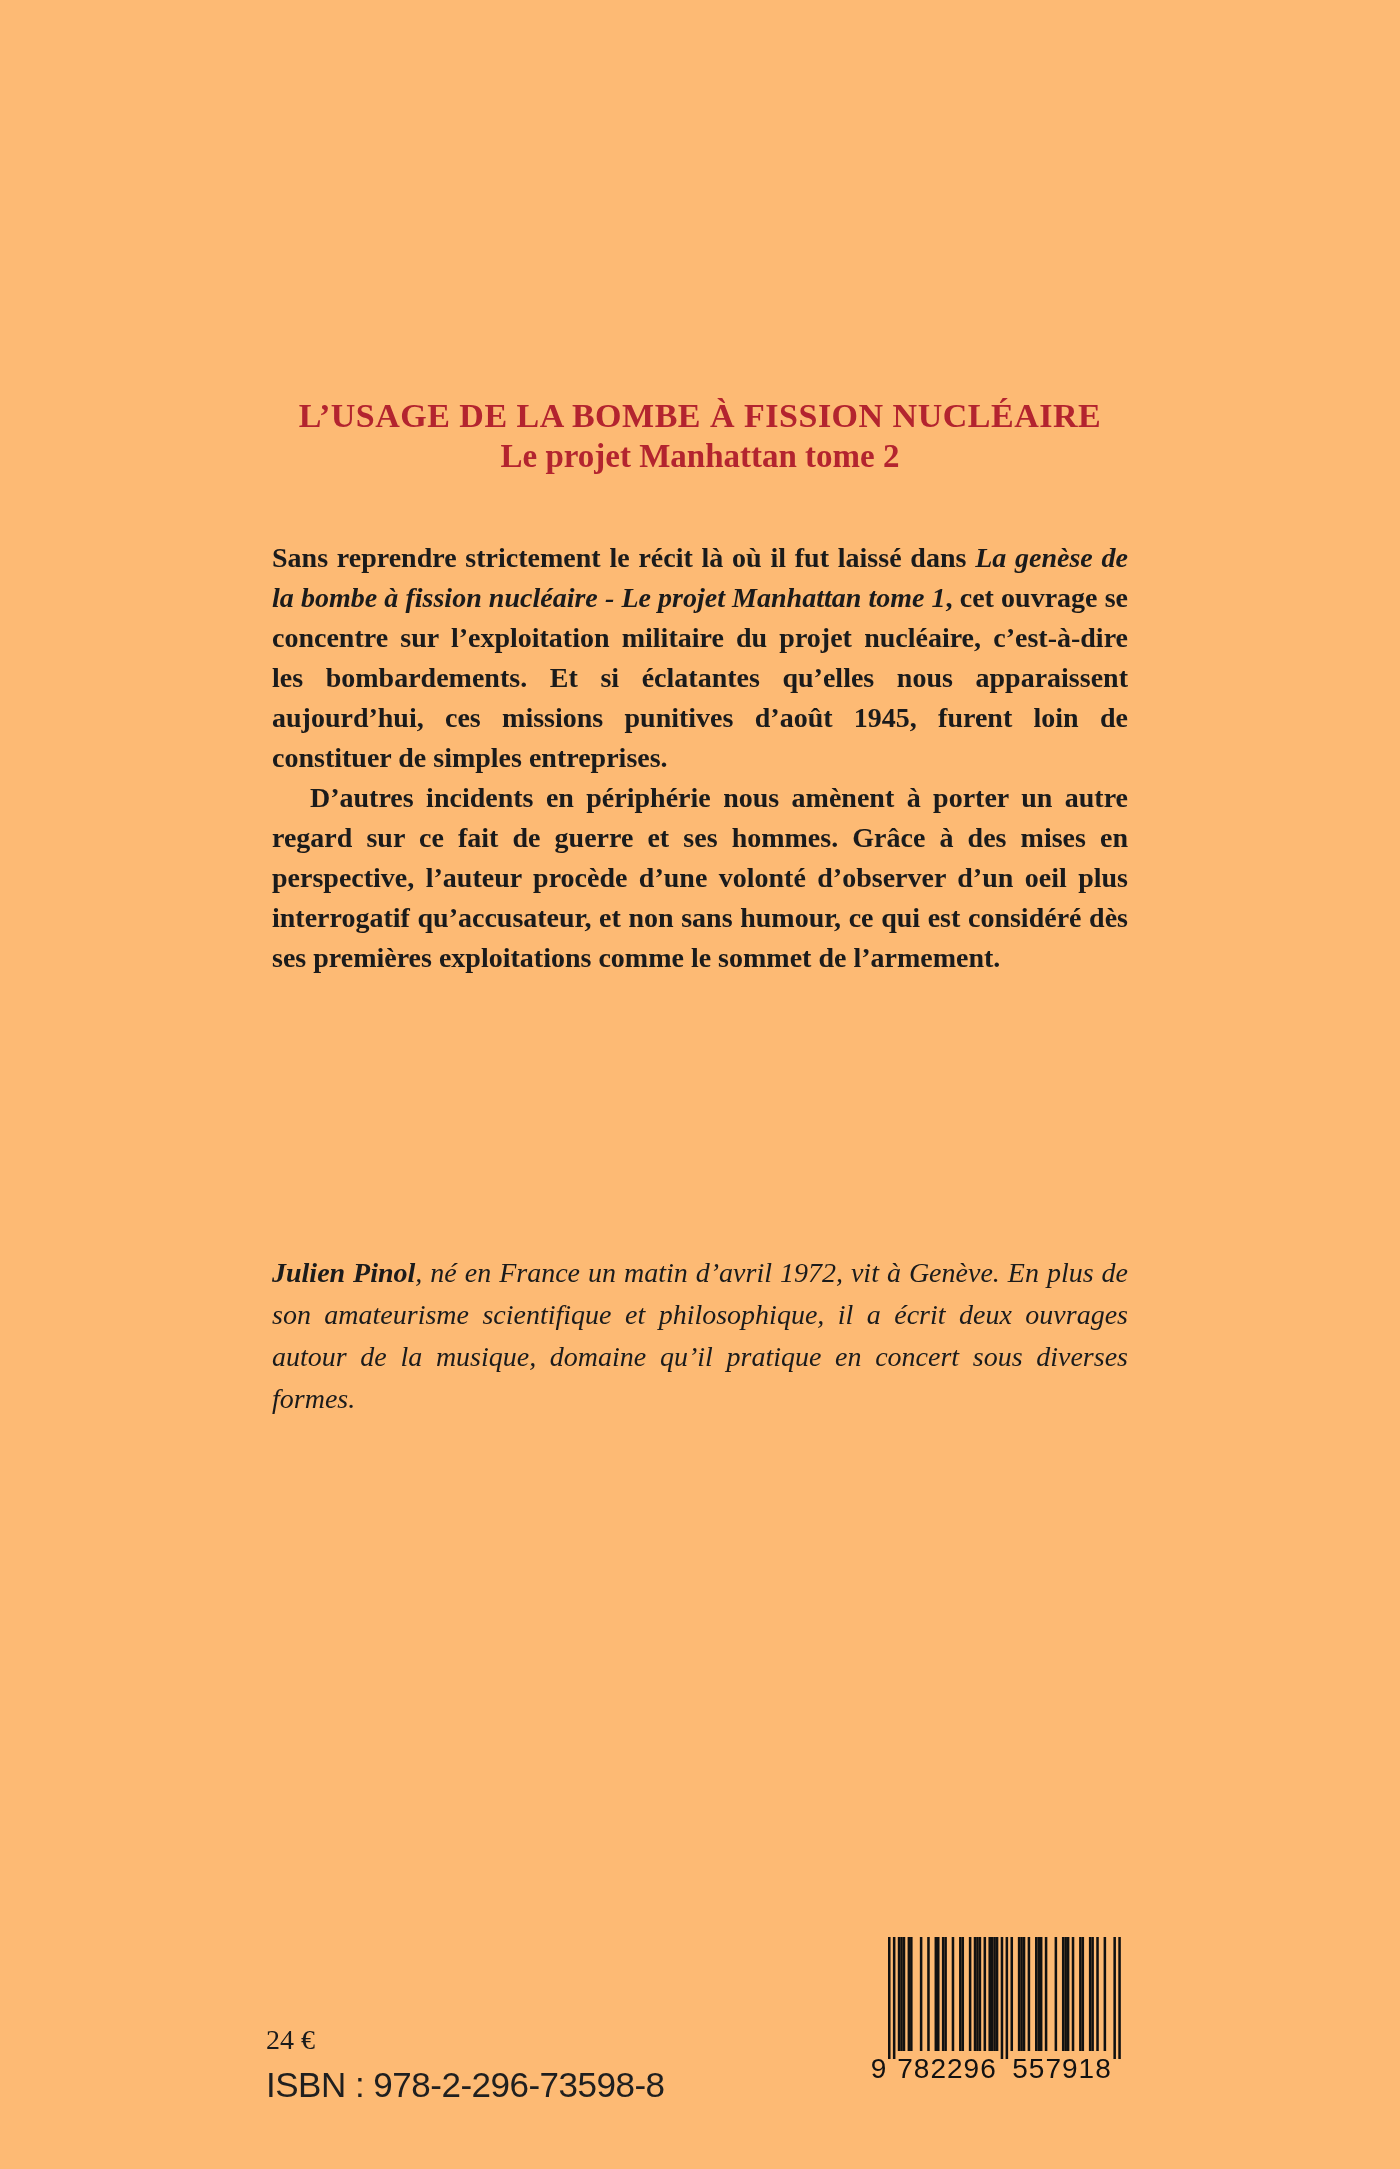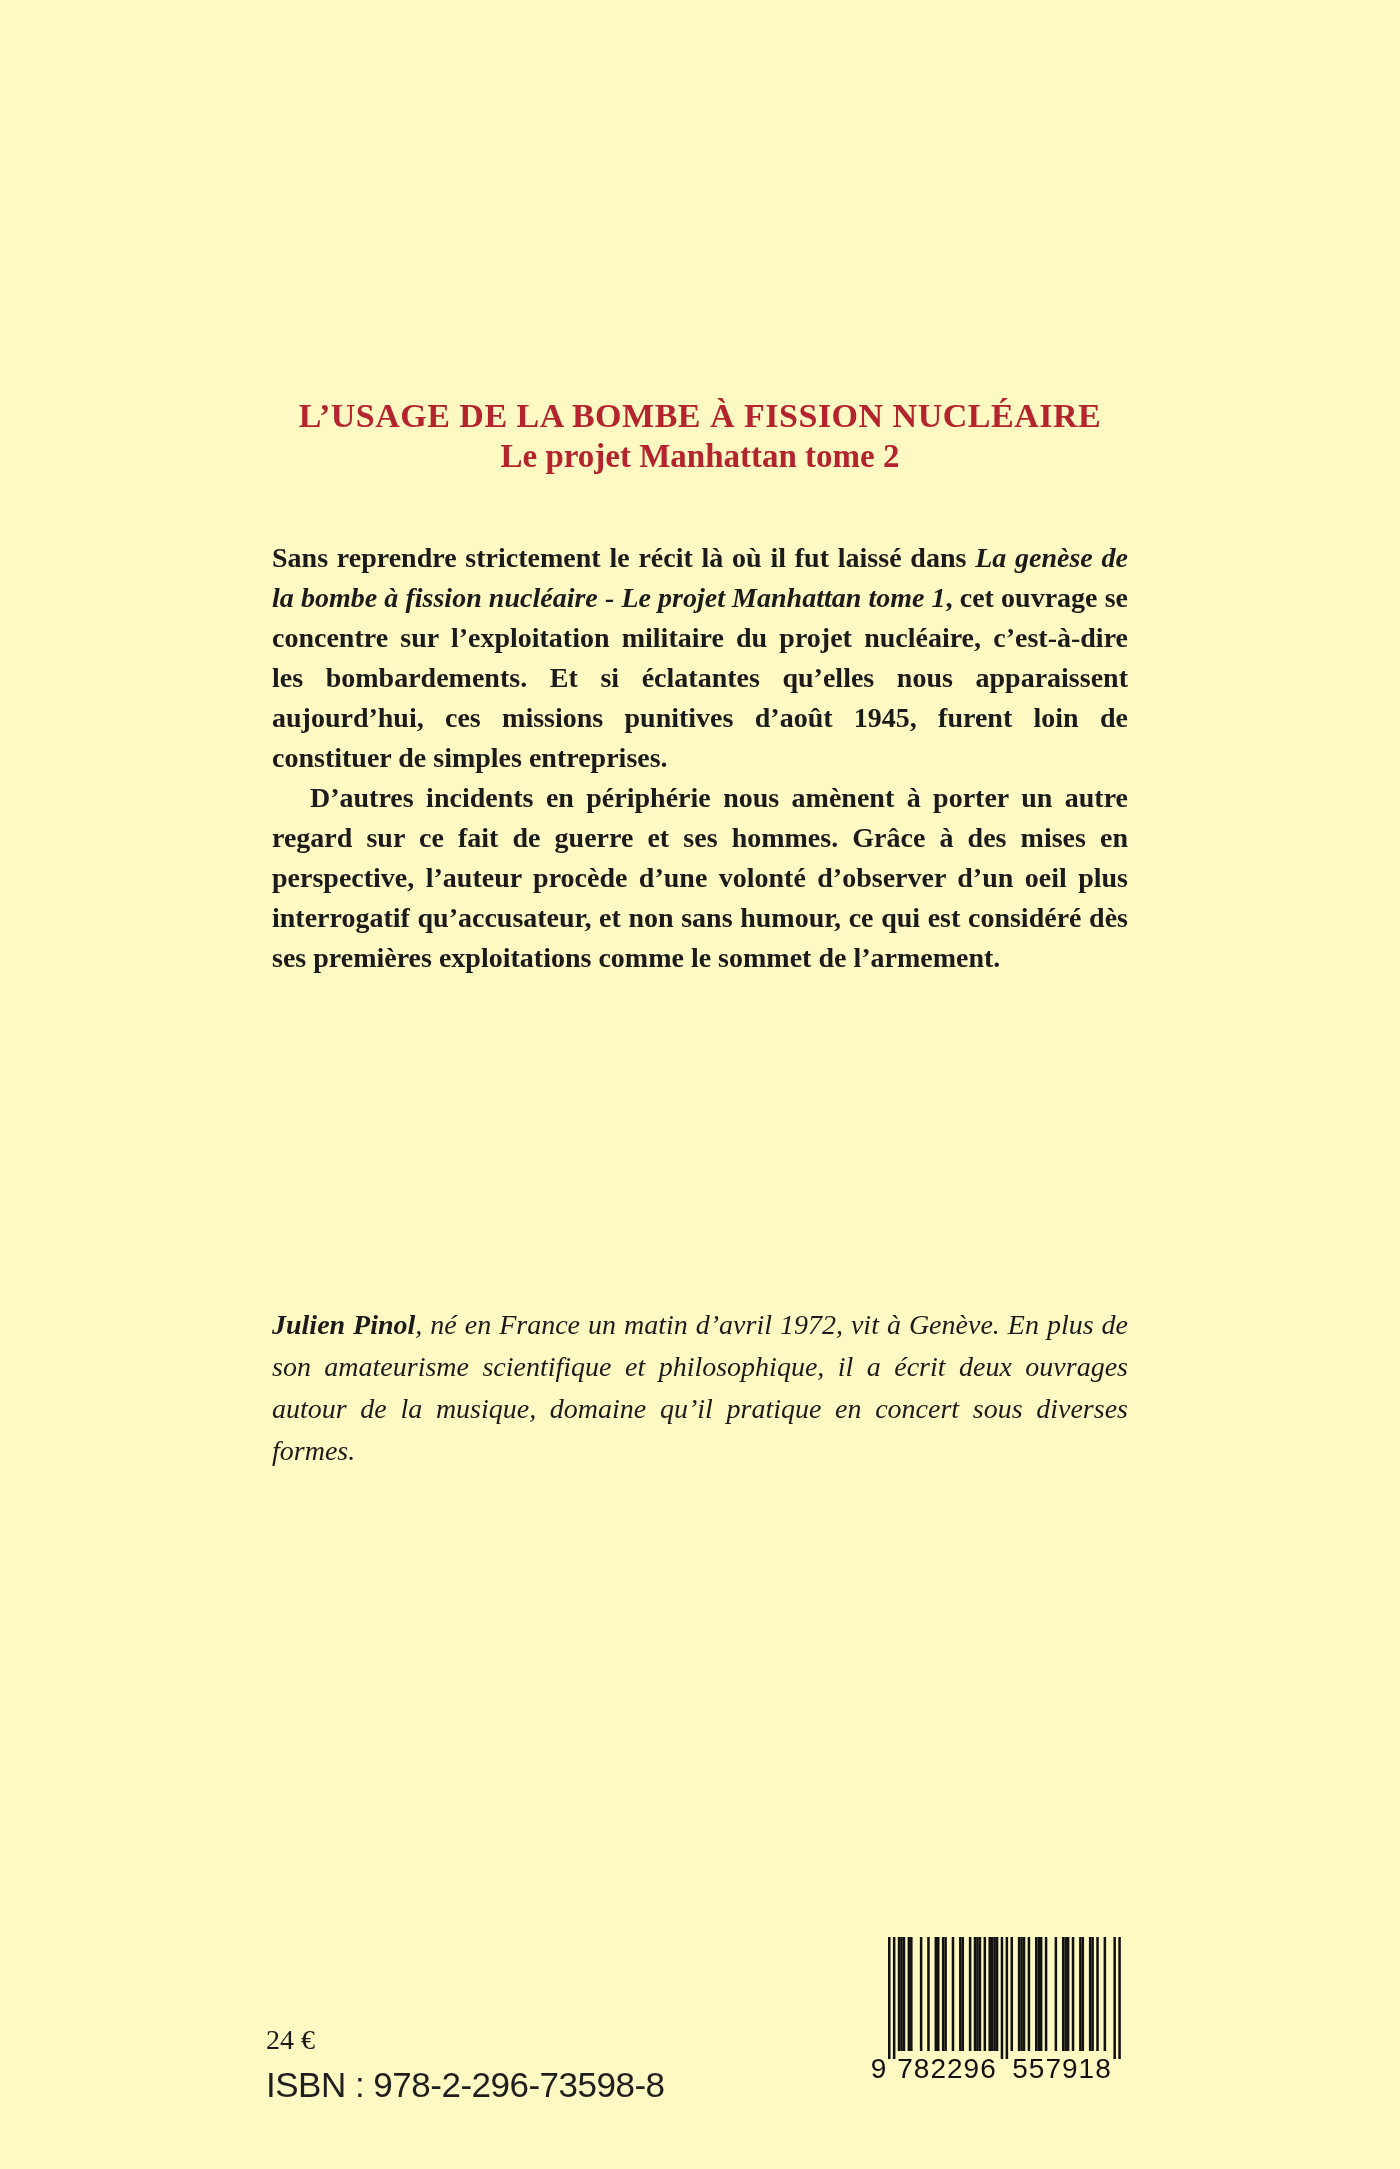--- a/index.html
+++ b/index.html
@@ -4,7 +4,7 @@
 <style>
   html,body{margin:0;padding:0;background:#ffffff;}
   .page{
-    position:relative;width:1400px;height:2169px;background:#fef9c3;
+    position:relative;width:1400px;height:2169px;background:#fdba74;
     font-family:"Liberation Serif",serif;color:#1b1b1b;overflow:hidden;
   }
   .title-block{

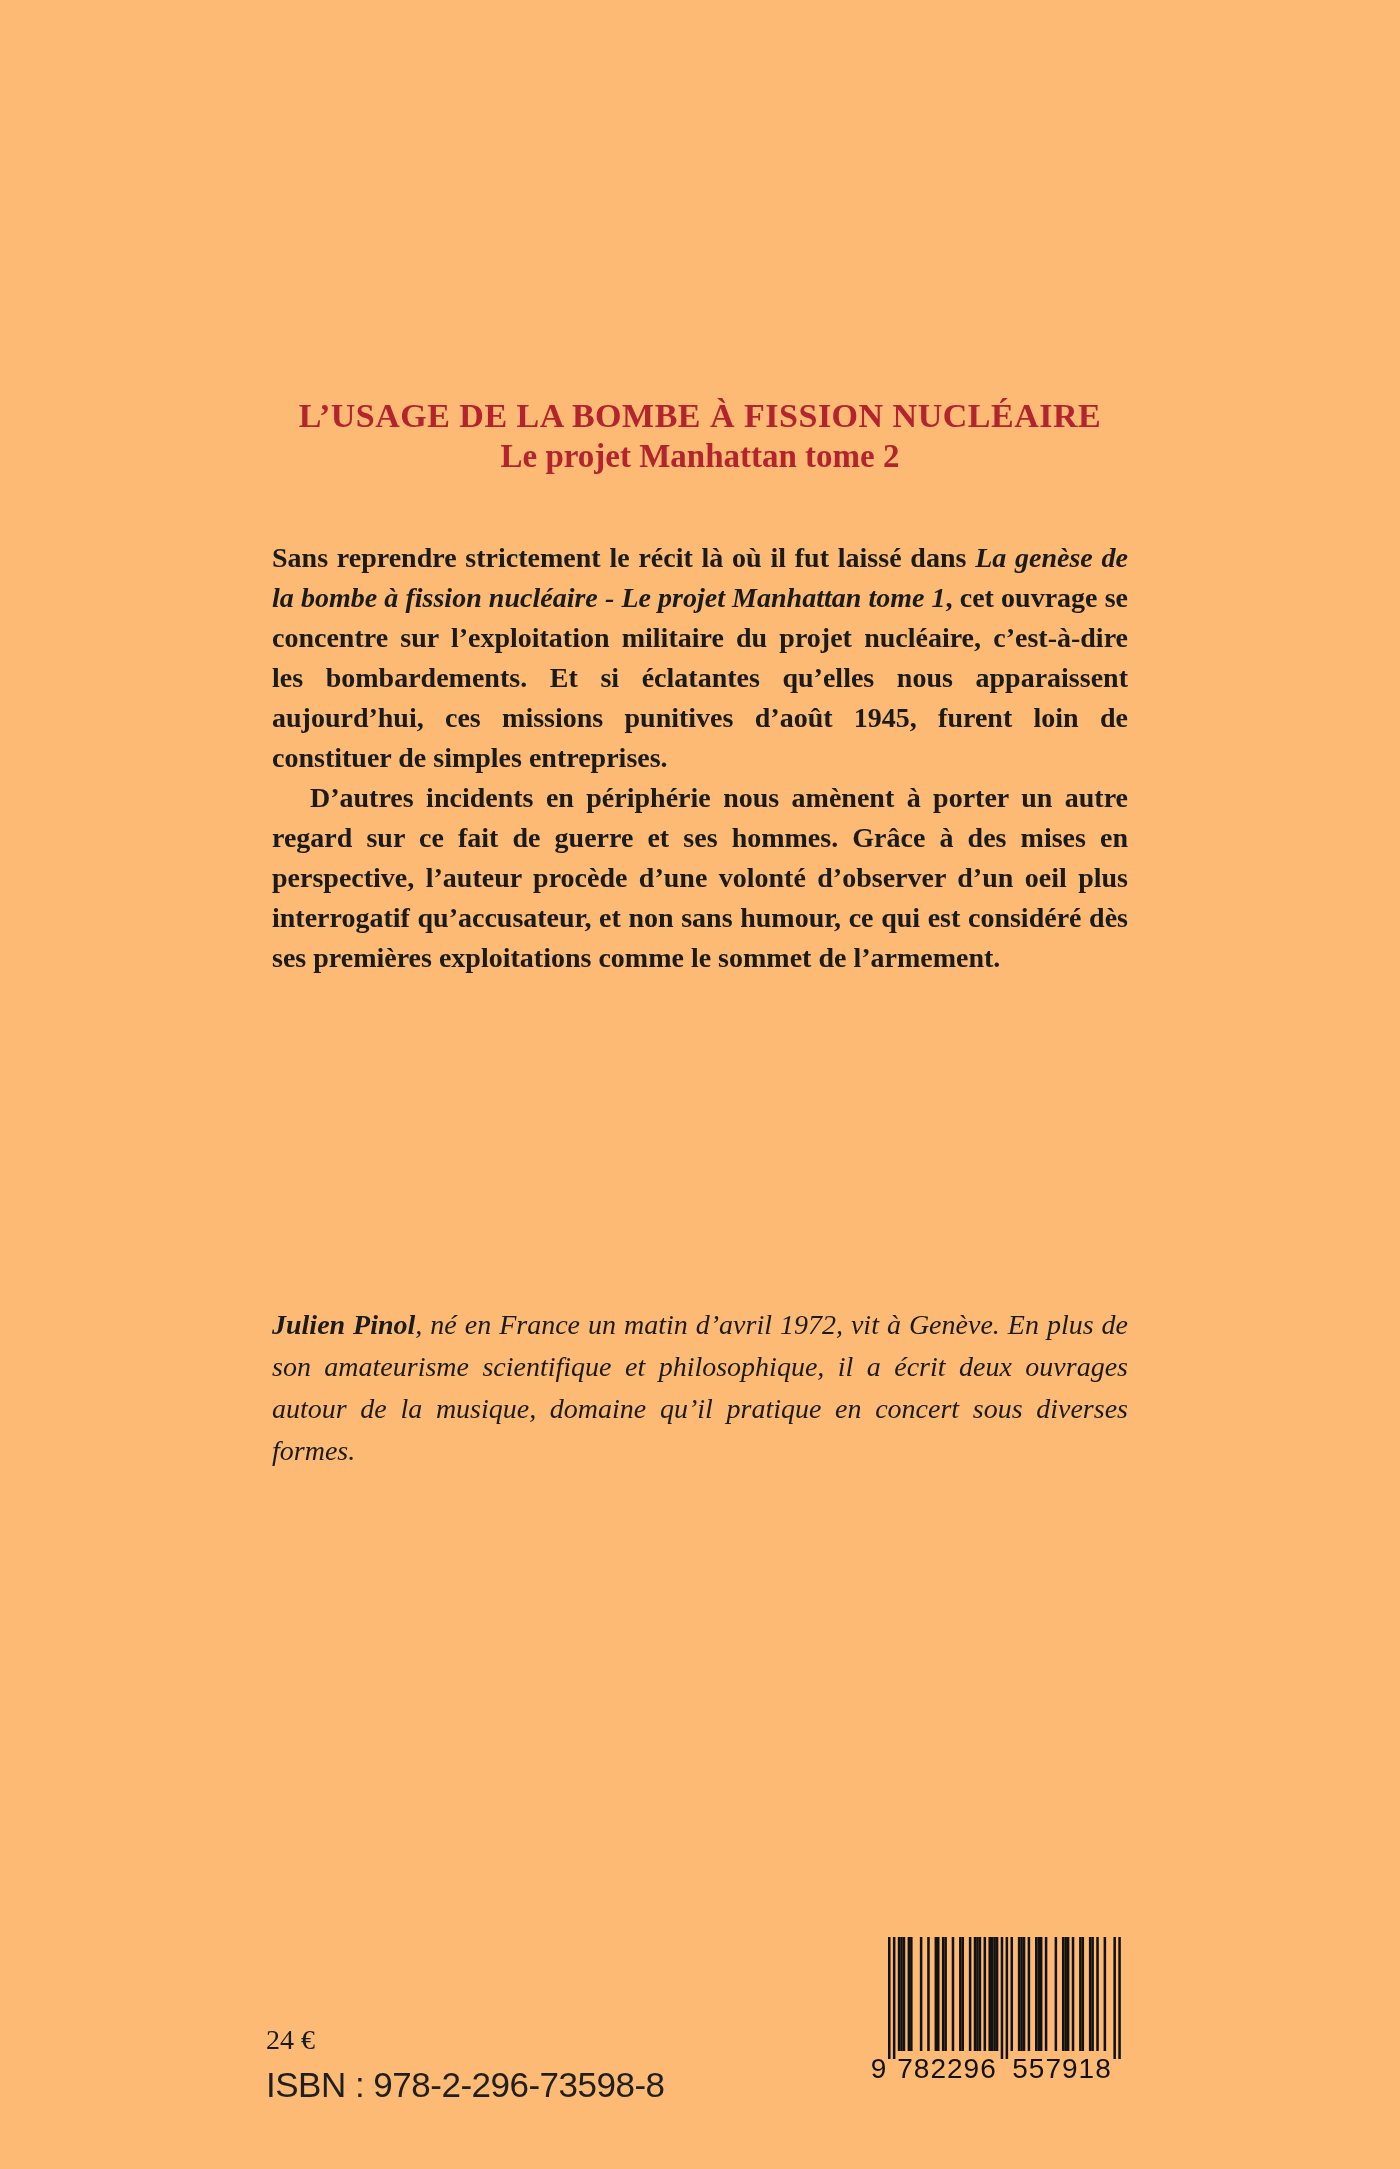--- a/index.html
+++ b/index.html
@@ -22,7 +22,7 @@
   .seg-italic{font-style:italic;}
   .seg-bold-italic{font-style:italic;font-weight:bold;}
   .bio{
-    position:absolute;left:272px;top:1304px;width:856px;
+    position:absolute;left:272px;top:1252px;width:856px;
     font-size:28px;line-height:42px;text-align:justify;font-style:italic;
   }
   .price{

